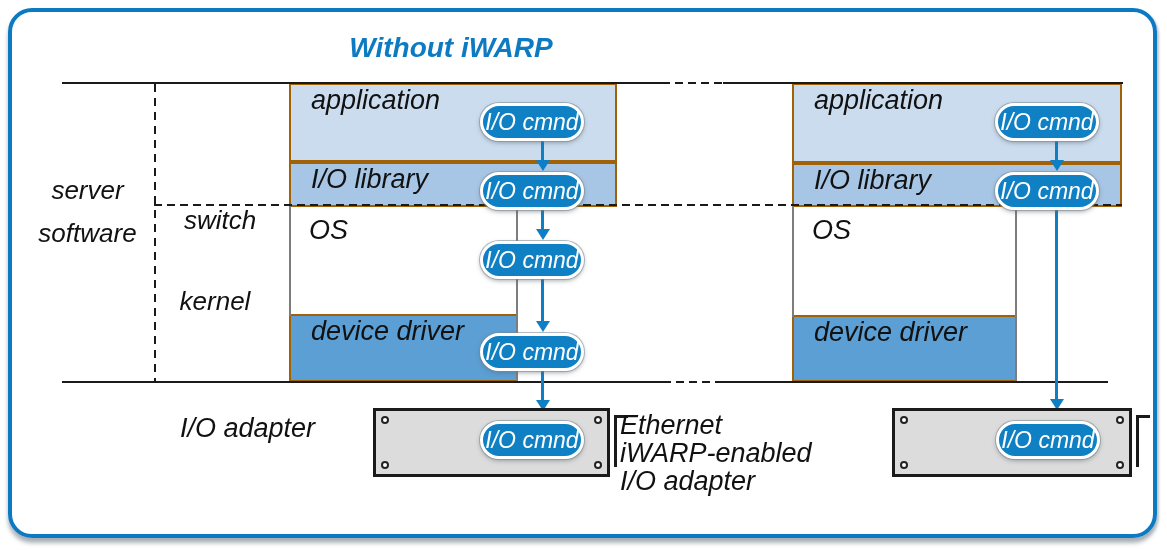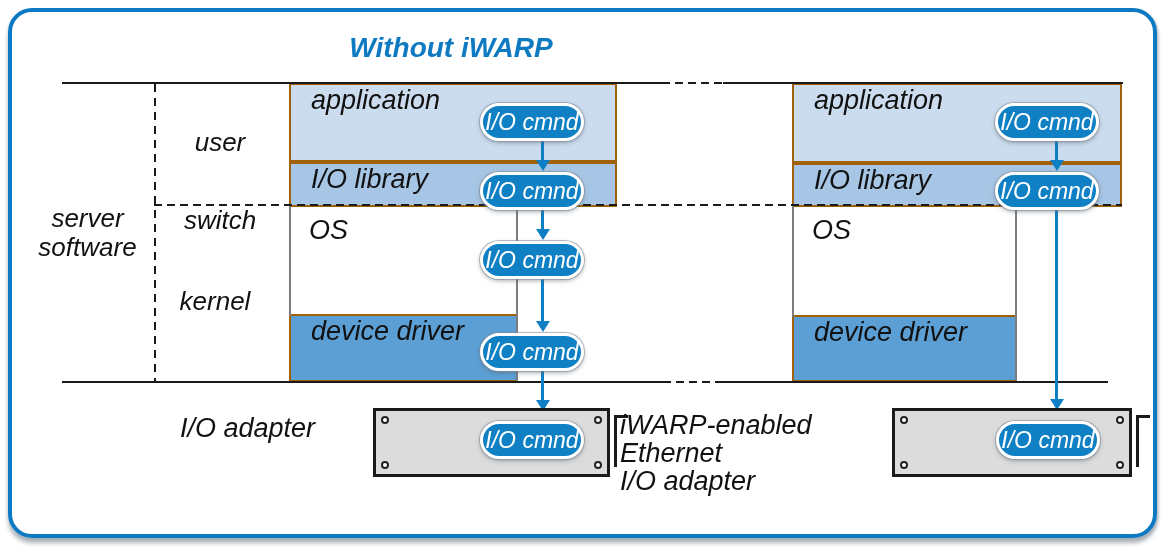--- a/index.html
+++ b/index.html
@@ -50,7 +50,6 @@
   <div class="abs title" style="left:301px;top:32px;">Without iWARP</div>
 
   <div class="abs sidelabel" style="left:25px;top:204px;width:125px;line-height:29px;">server software</div>
-  <div class="abs sidelabel" style="left:155px;top:127px;width:130px;">user</div>
   <div class="abs sidelabel" style="left:150px;top:286px;width:130px;">kernel</div>
   <div class="abs sidelabel" style="left:155px;top:205px;width:130px;">switch</div>
 

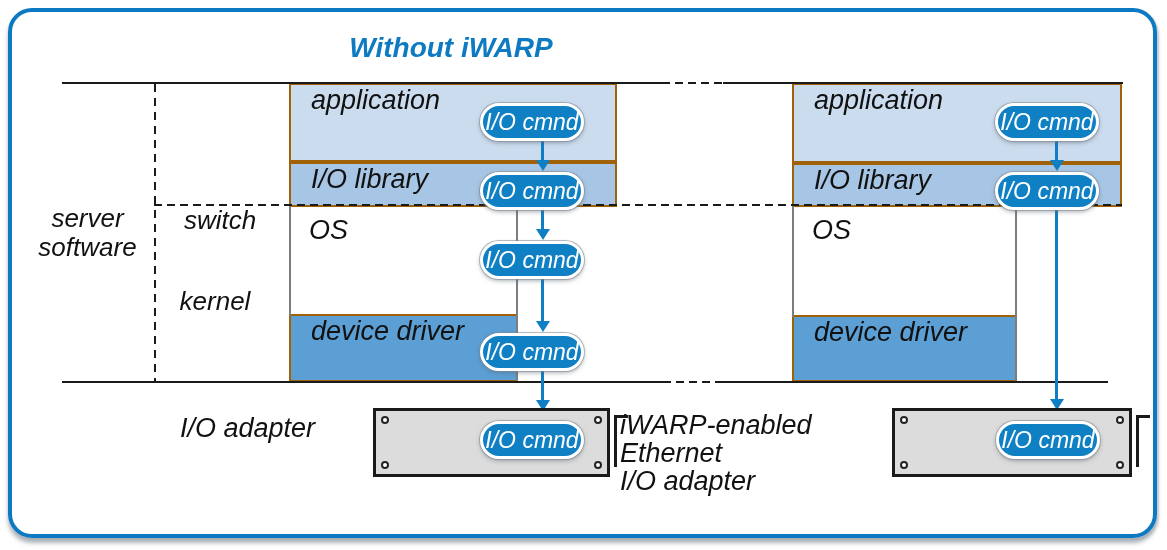--- a/index.html
+++ b/index.html
@@ -49,7 +49,7 @@
 
   <div class="abs title" style="left:301px;top:32px;">Without iWARP</div>
 
-  <div class="abs sidelabel" style="left:25px;top:204px;width:125px;line-height:29px;">server software</div>
+  <div class="abs sidelabel" style="left:25px;top:169px;width:125px;line-height:43px;">server software</div>
   <div class="abs sidelabel" style="left:150px;top:286px;width:130px;">kernel</div>
   <div class="abs sidelabel" style="left:155px;top:205px;width:130px;">switch</div>
 

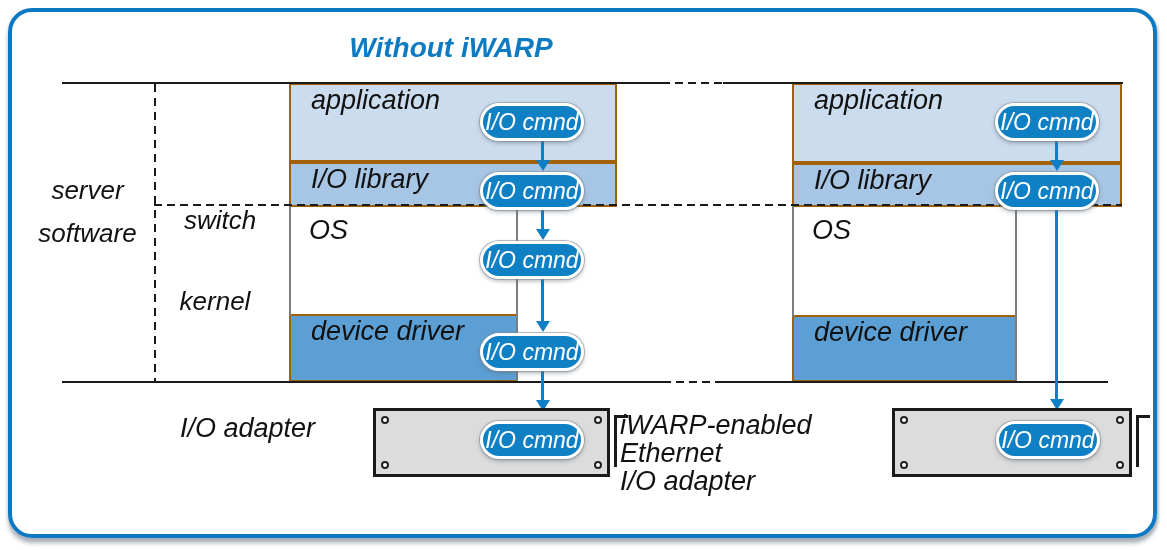--- a/index.html
+++ b/index.html
@@ -124,8 +124,8 @@
   </div>
   <div class="abs bracket" style="left:1136px;top:415px;"></div>
   <div class="abs adapterlabel" style="left:620px;top:411px;width:256px;">
+    <div>Ethernet</div>
     <div>iWARP-enabled</div>
-    <div>Ethernet</div>
     <div>I/O adapter</div>
   </div>
 

